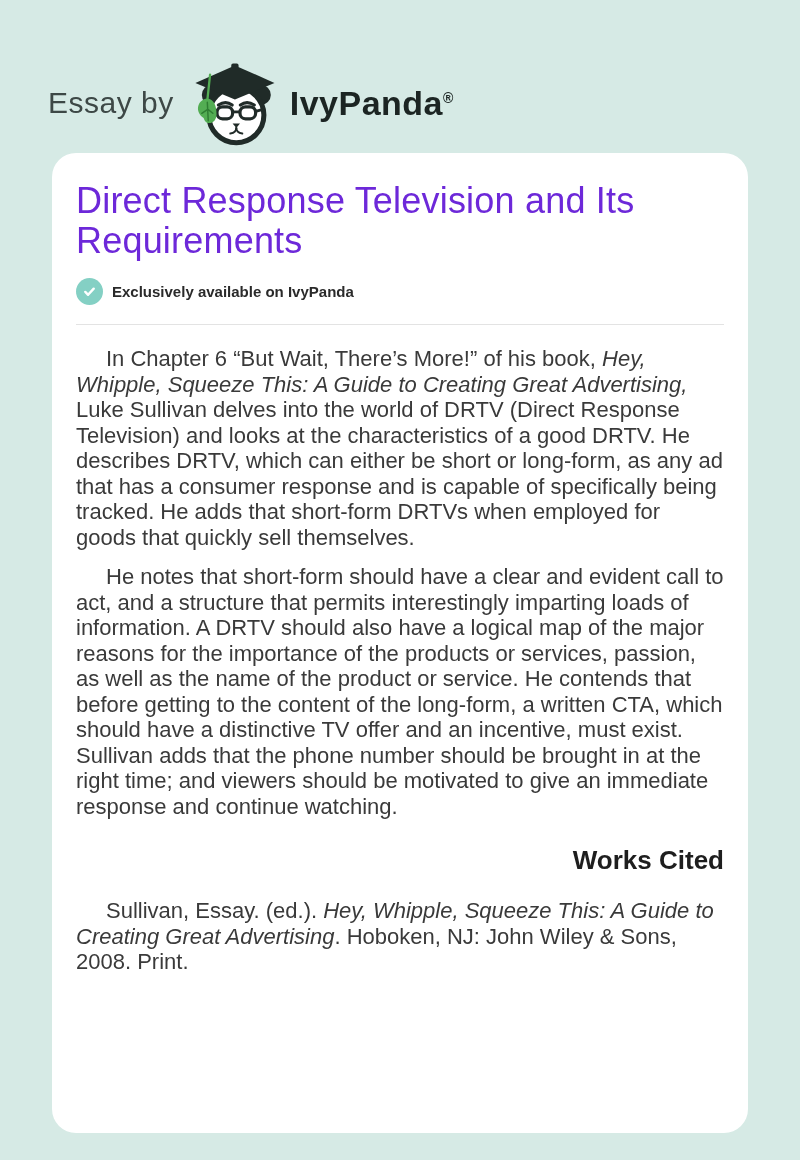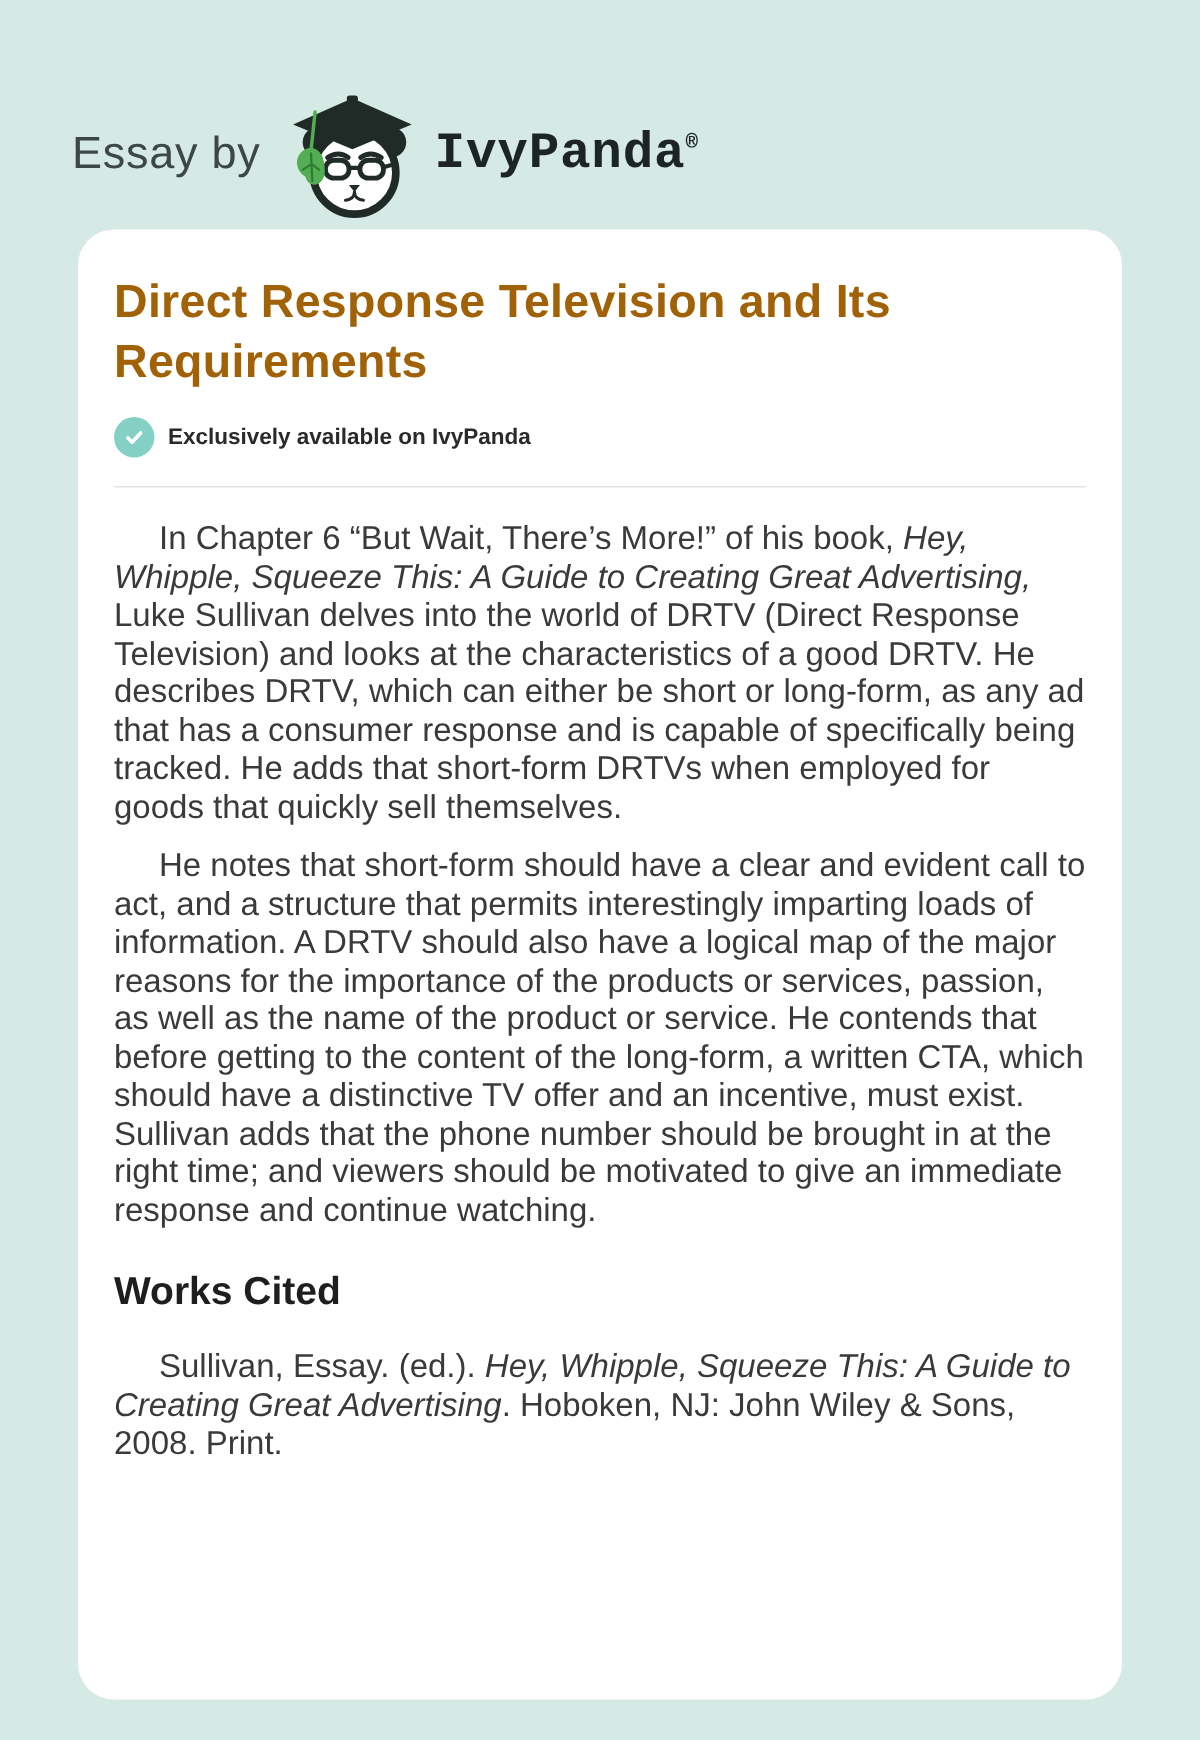--- a/index.html
+++ b/index.html
@@ -27,7 +27,7 @@
   }
   .logo-wrap { margin: 4px 6px 0 14px; display: inline-flex; }
   .brand {
-    font-family: Liberation Mono, monospace;
+    font-family: Liberation Sans, sans-serif;
     font-weight: bold;
     font-size: 34px;
     color: #1c2523;

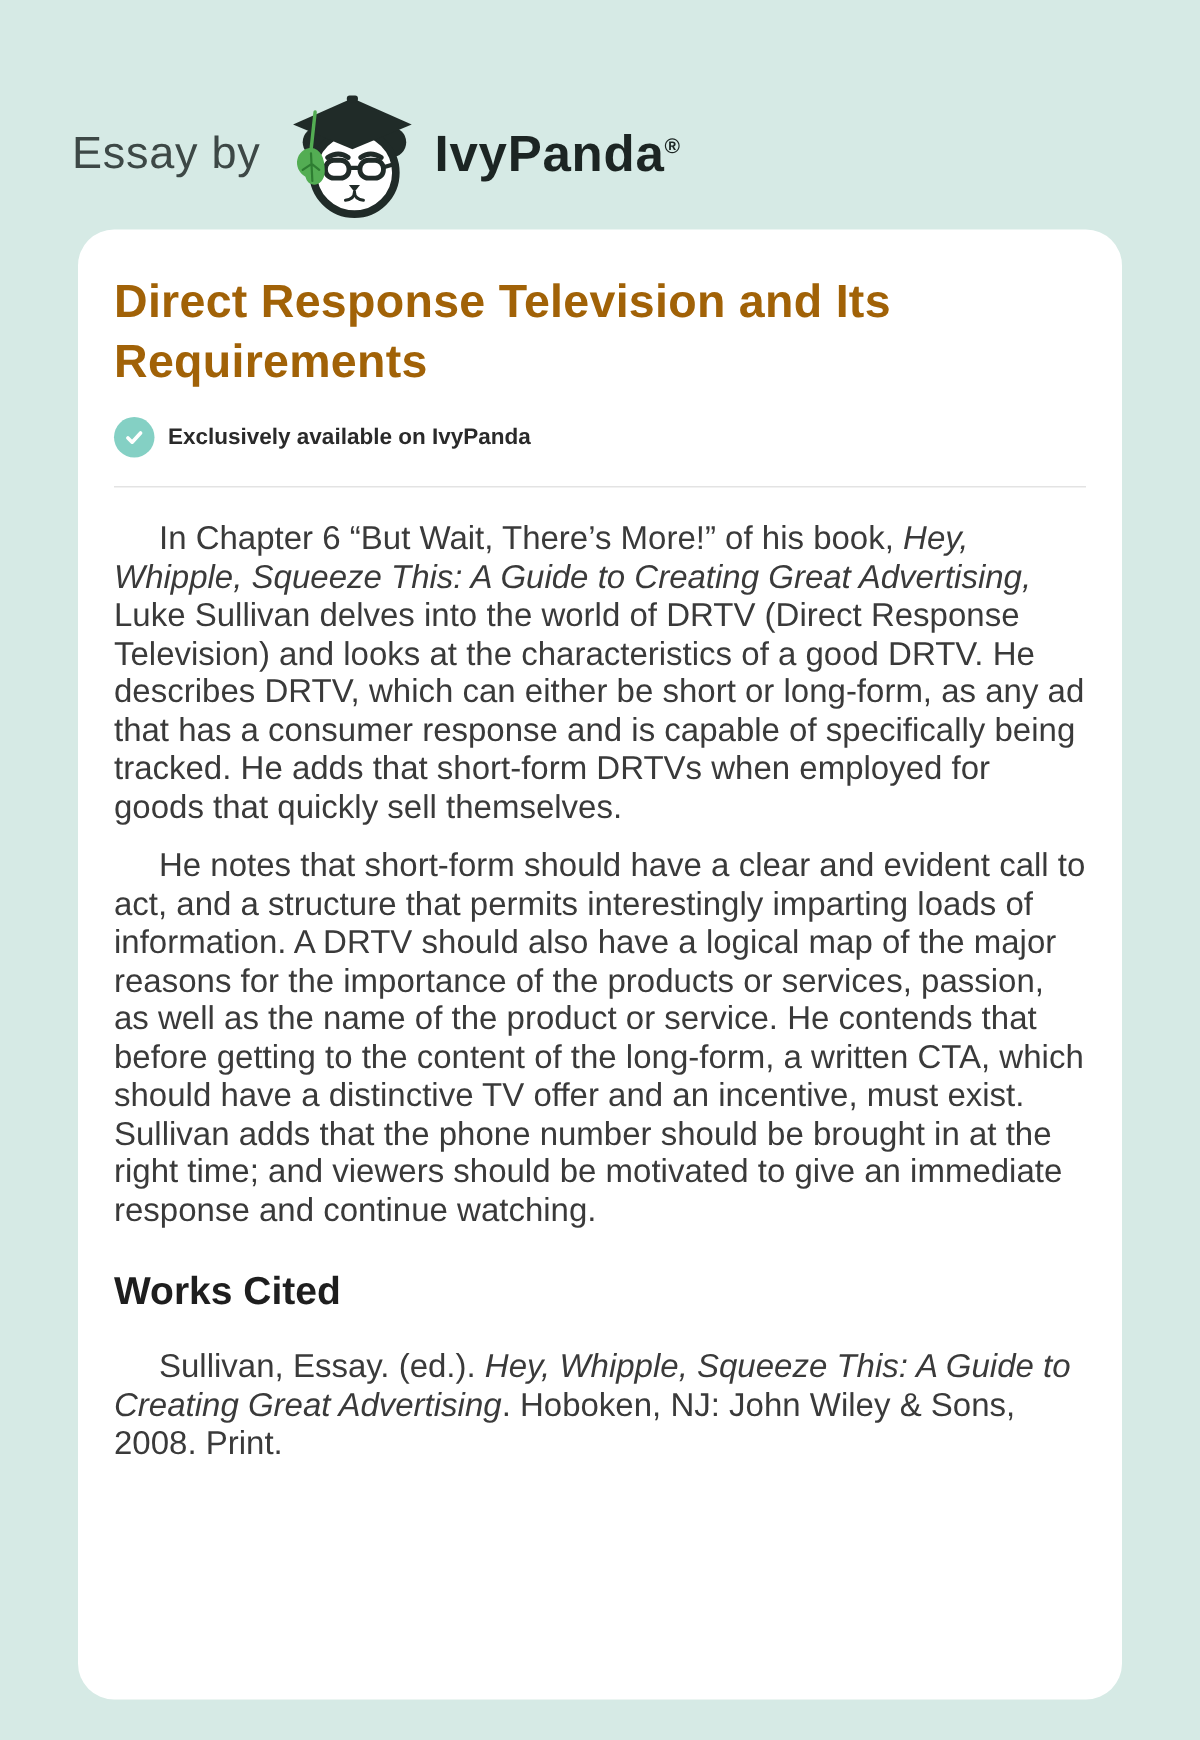--- a/index.html
+++ b/index.html
@@ -52,10 +52,10 @@
     padding: 28px 24px 30px 24px;
   }
   .essay-title {
-    font-size: 31px;
+    font-size: 36px;
     line-height: 40px;
-    font-weight: bold;
-    color: #a16207;
+    font-weight: normal;
+    color: #6d28d9;
     margin-bottom: 17px;
     letter-spacing: 0.2px;
   }

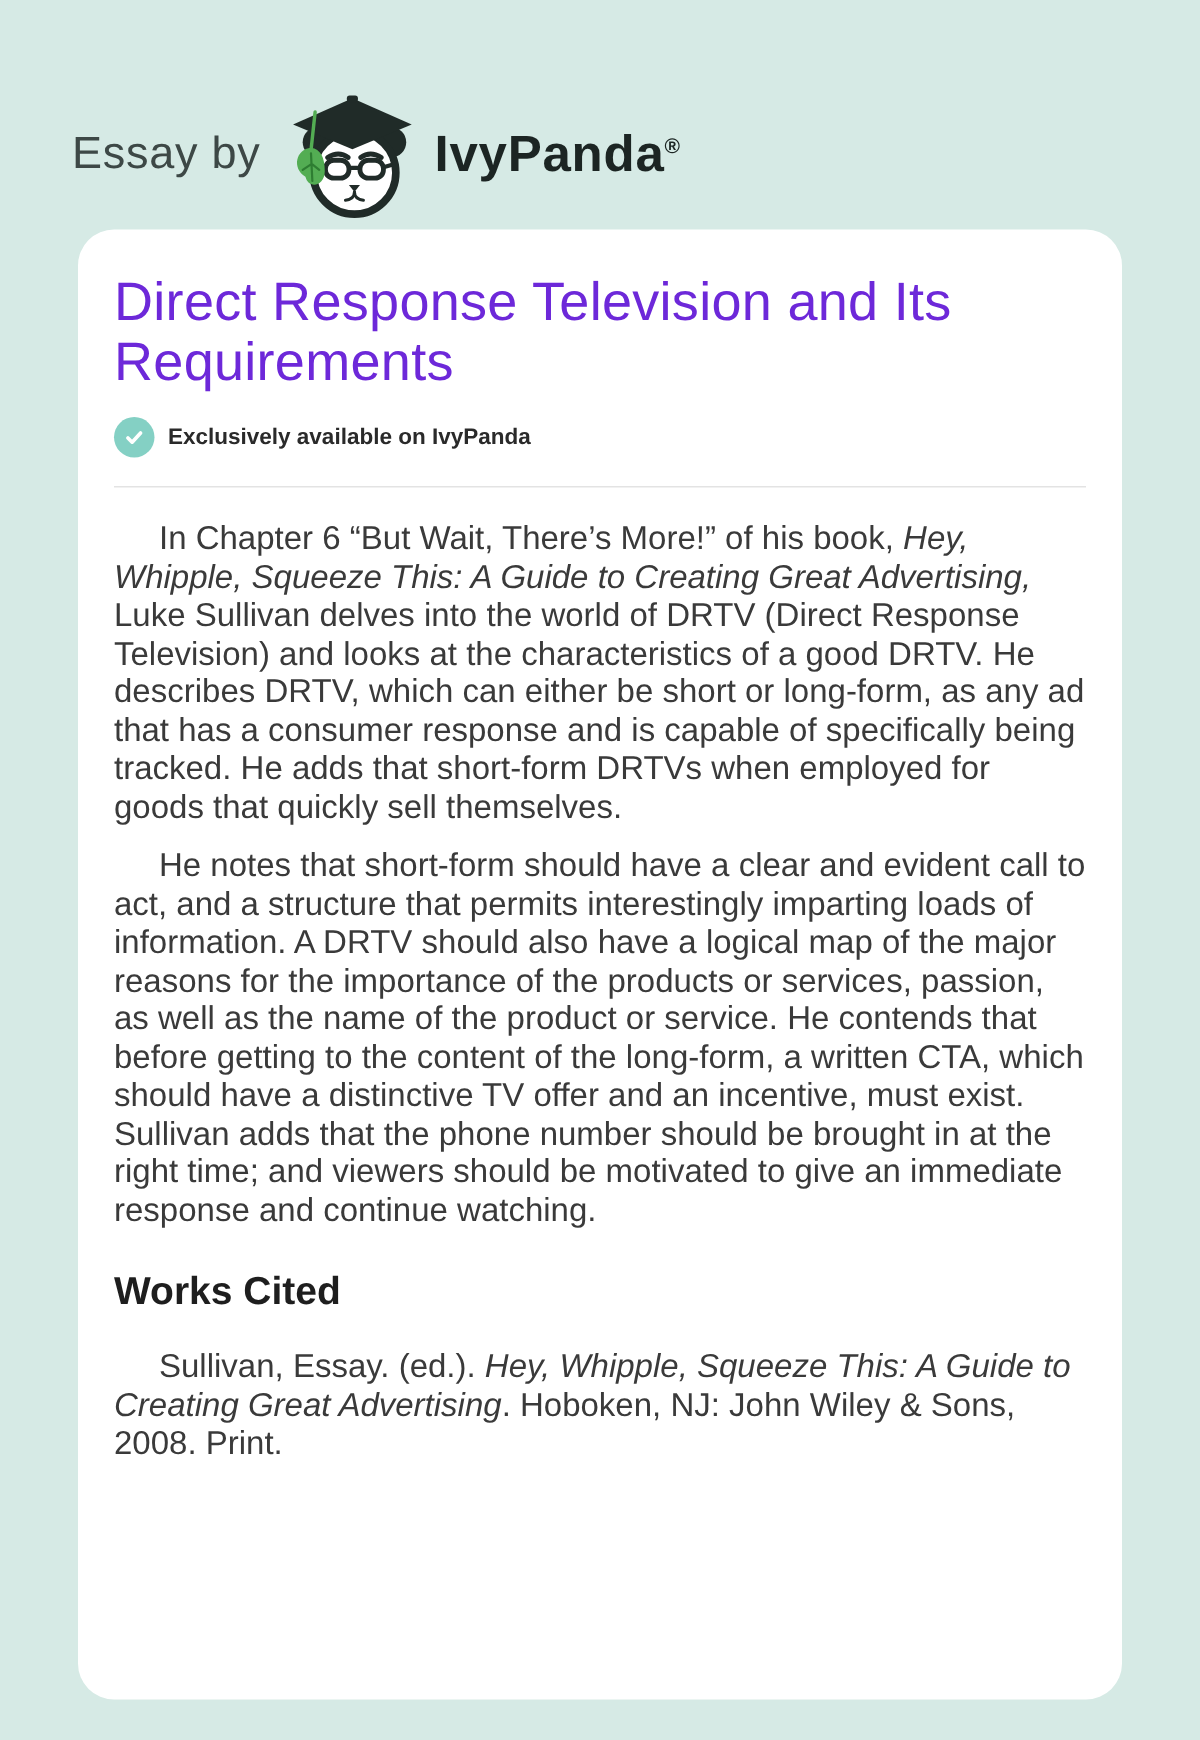--- a/index.html
+++ b/index.html
@@ -97,6 +97,7 @@
     font-weight: bold;
     color: #1e1e1e;
     margin: 26px 0 22px 0;
+    text-align: right;
   }
   .italic { font-style: italic; }
 </style>

